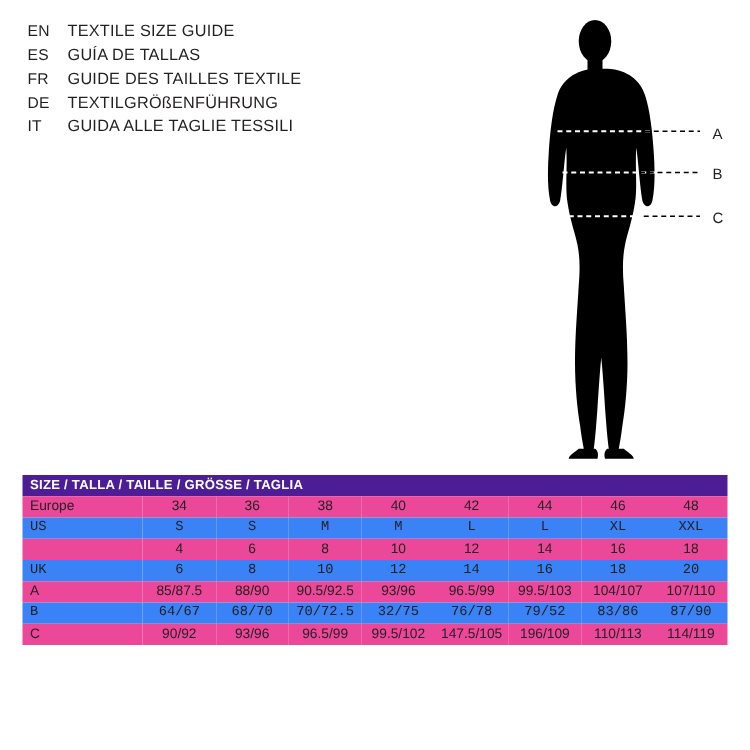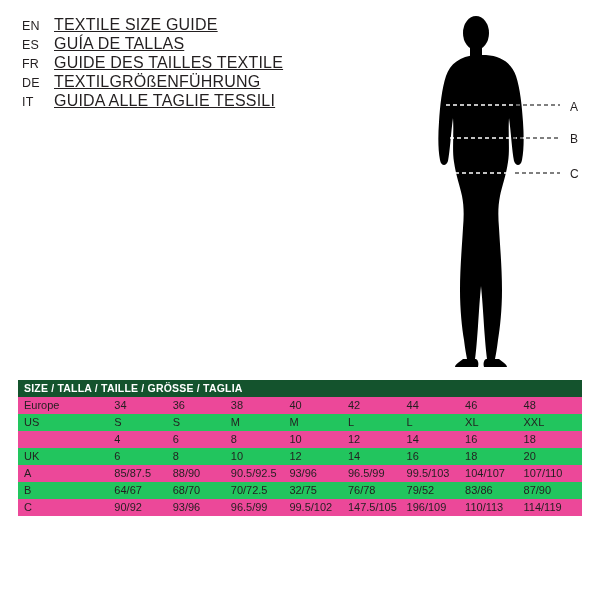--- a/index.html
+++ b/index.html
@@ -43,10 +43,9 @@
     color: #231f20;
   }
   .lang-title {
-    font-size: 16px;
+    font-size: 13px;
     letter-spacing: 0.2px;
     color: #231f20;
-    text-decoration: underline;
   }
 
   

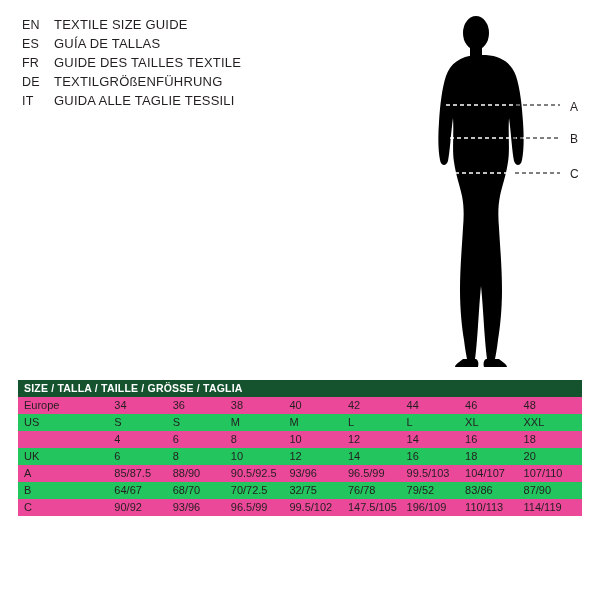--- a/index.html
+++ b/index.html
@@ -95,7 +95,7 @@
     line-height: 17px;
   }
   .row-header td {
-    background: #14532d;
+    background: #4c1d95;
     color: #ffffff;
     font-weight: bold;
     font-size: 10.5px;

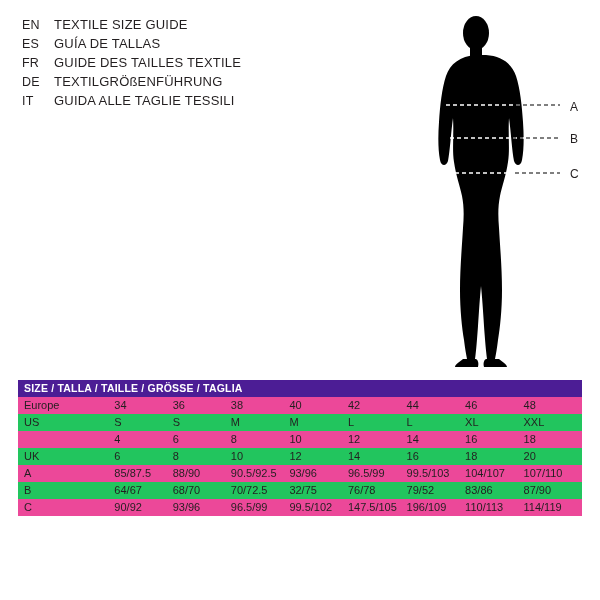--- a/index.html
+++ b/index.html
@@ -112,7 +112,7 @@
   }
   .c-val {
     width: 59px;
-    text-align: left;
+    text-align: center;
   }
 
   

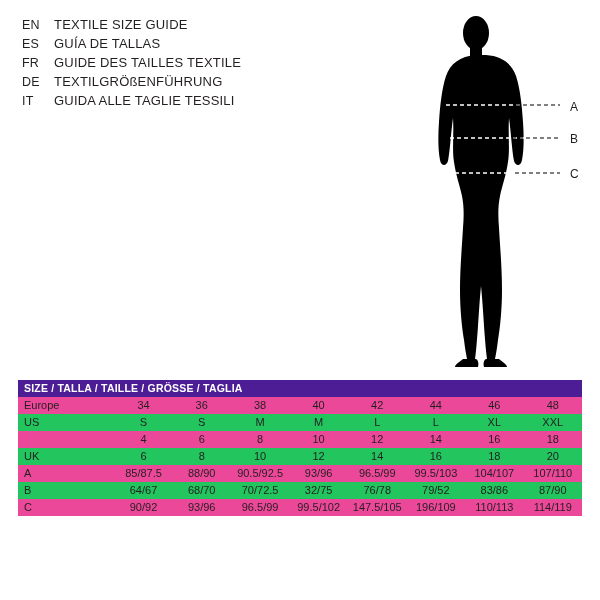--- a/index.html
+++ b/index.html
@@ -104,7 +104,7 @@
     line-height: 18px;
   }
   .row-shade td { background: #ec4899; }
-  .row-plain td { background: #22c55e; }
+  .row-plain td { background: #3b82f6; font-family: Liberation Mono, monospace; }
   .c-label {
     width: 92px;
     padding-left: 6px !important;

